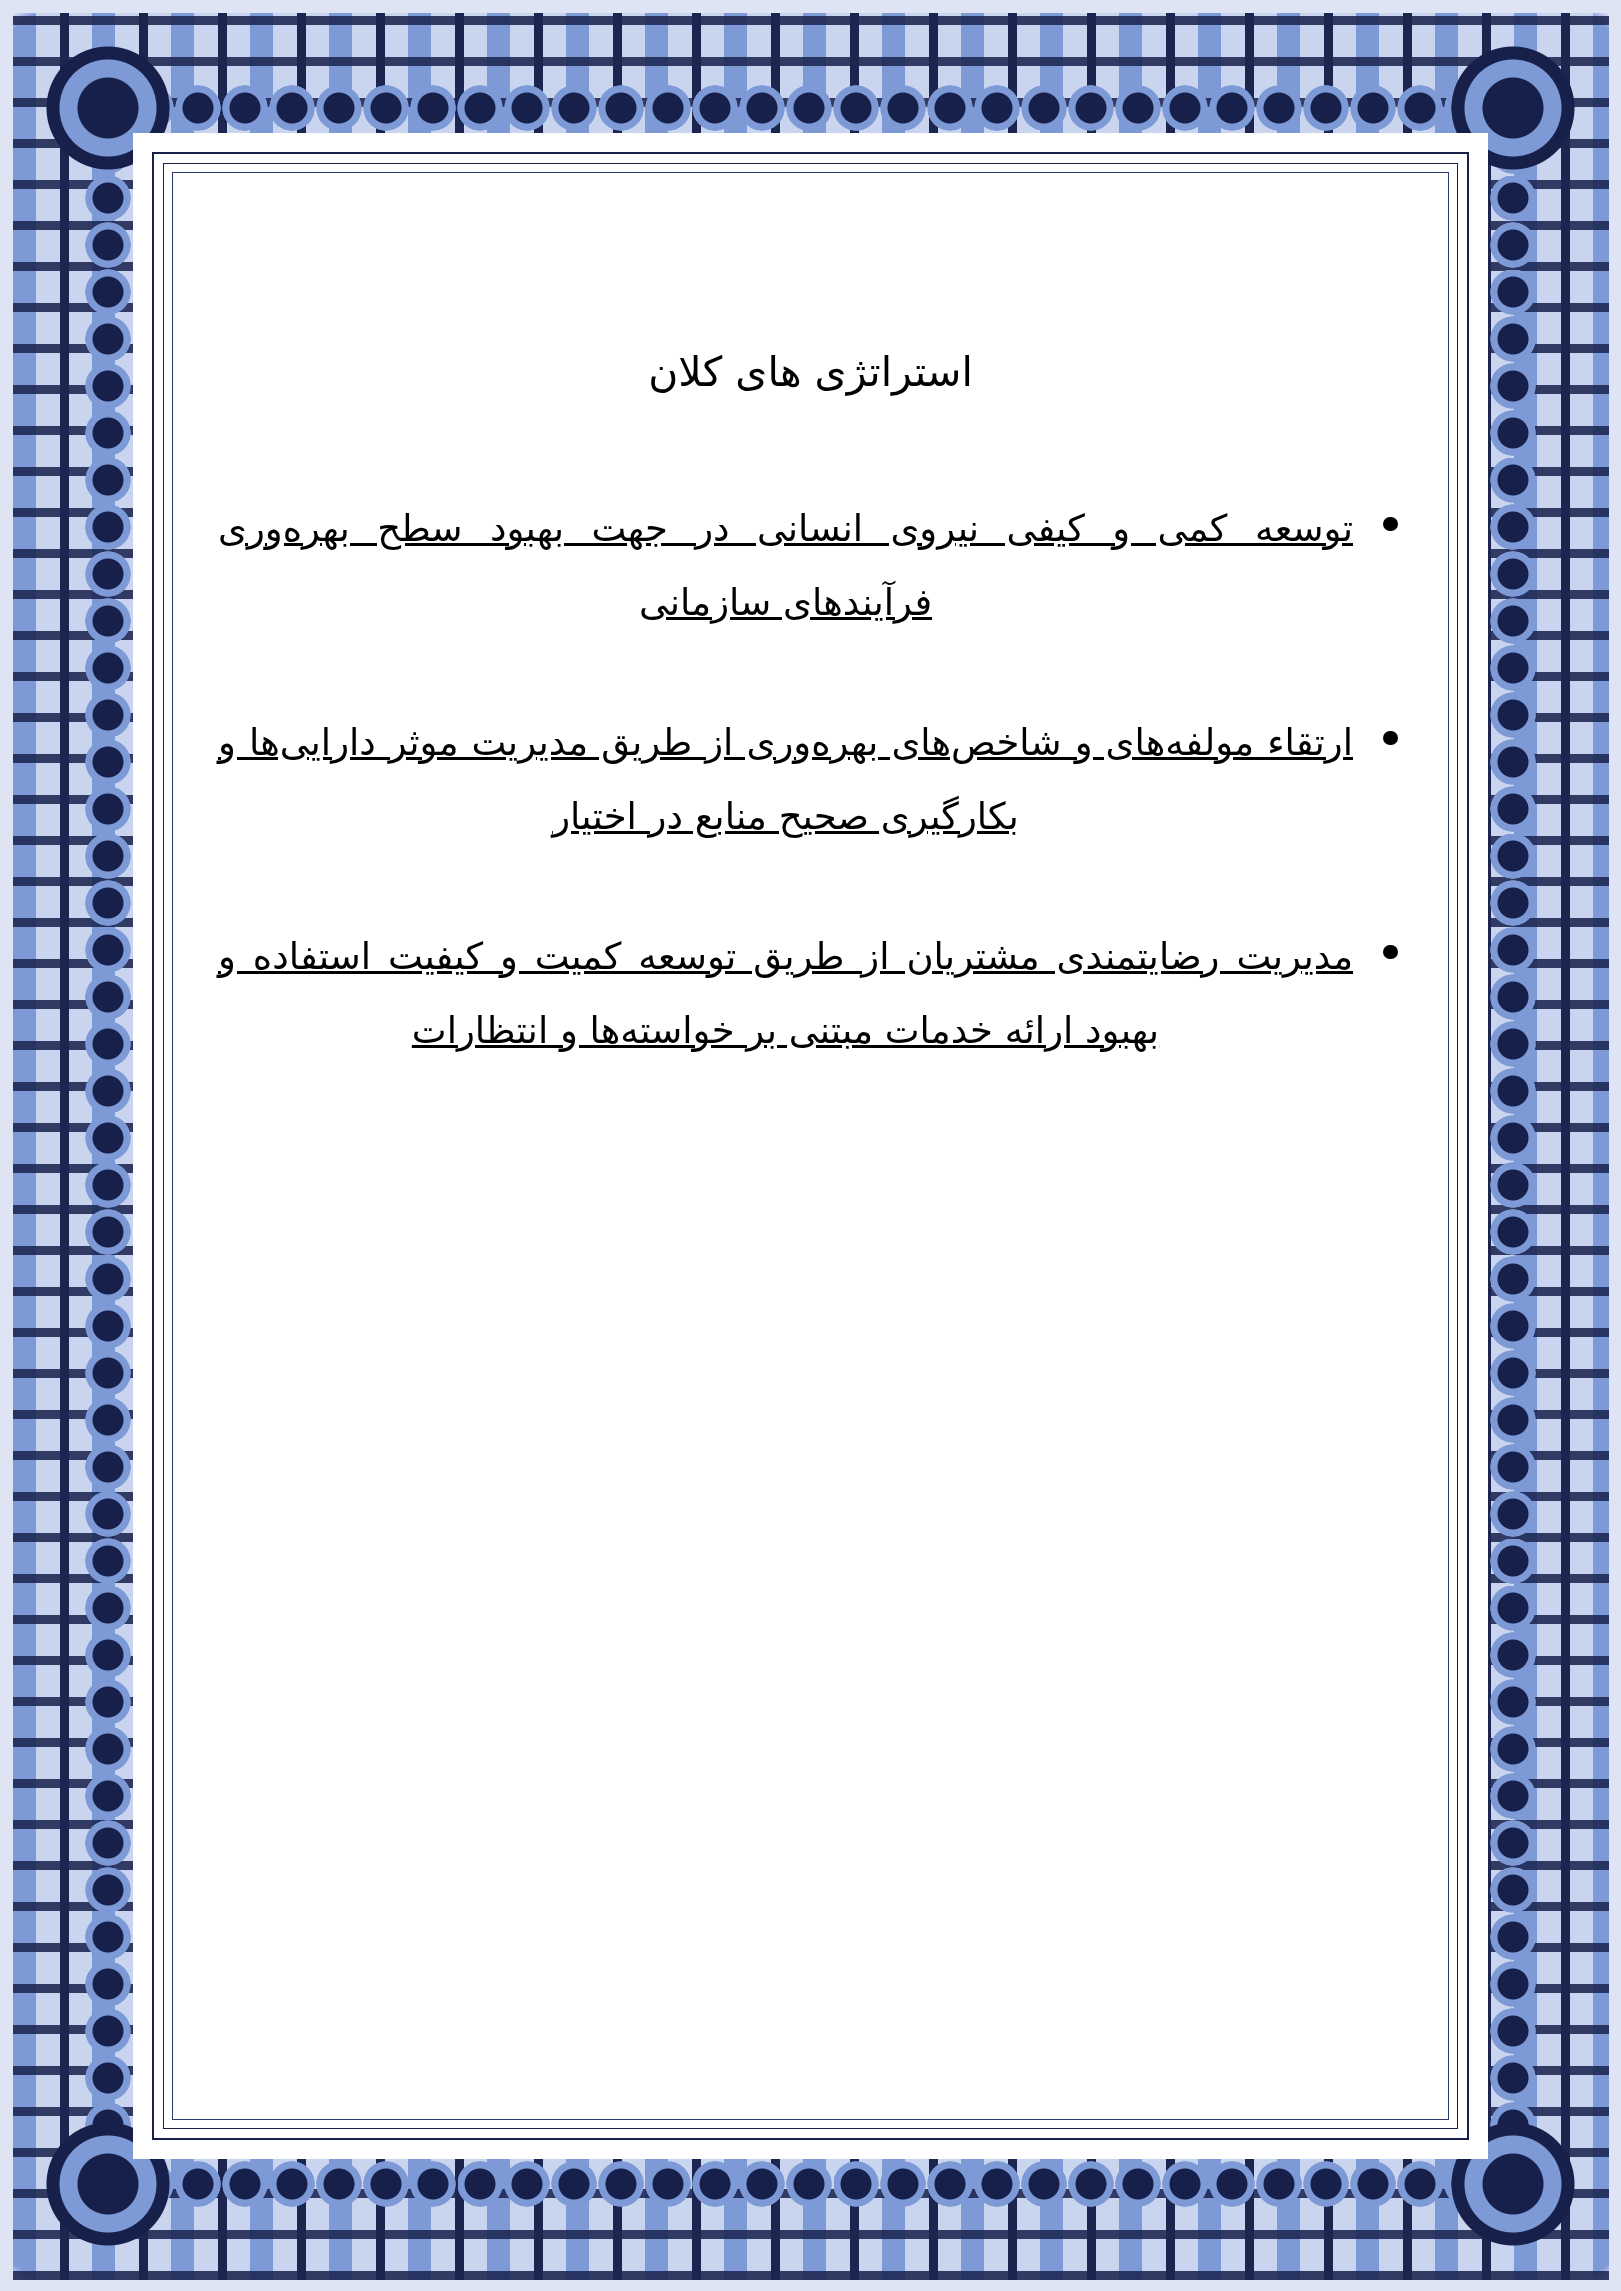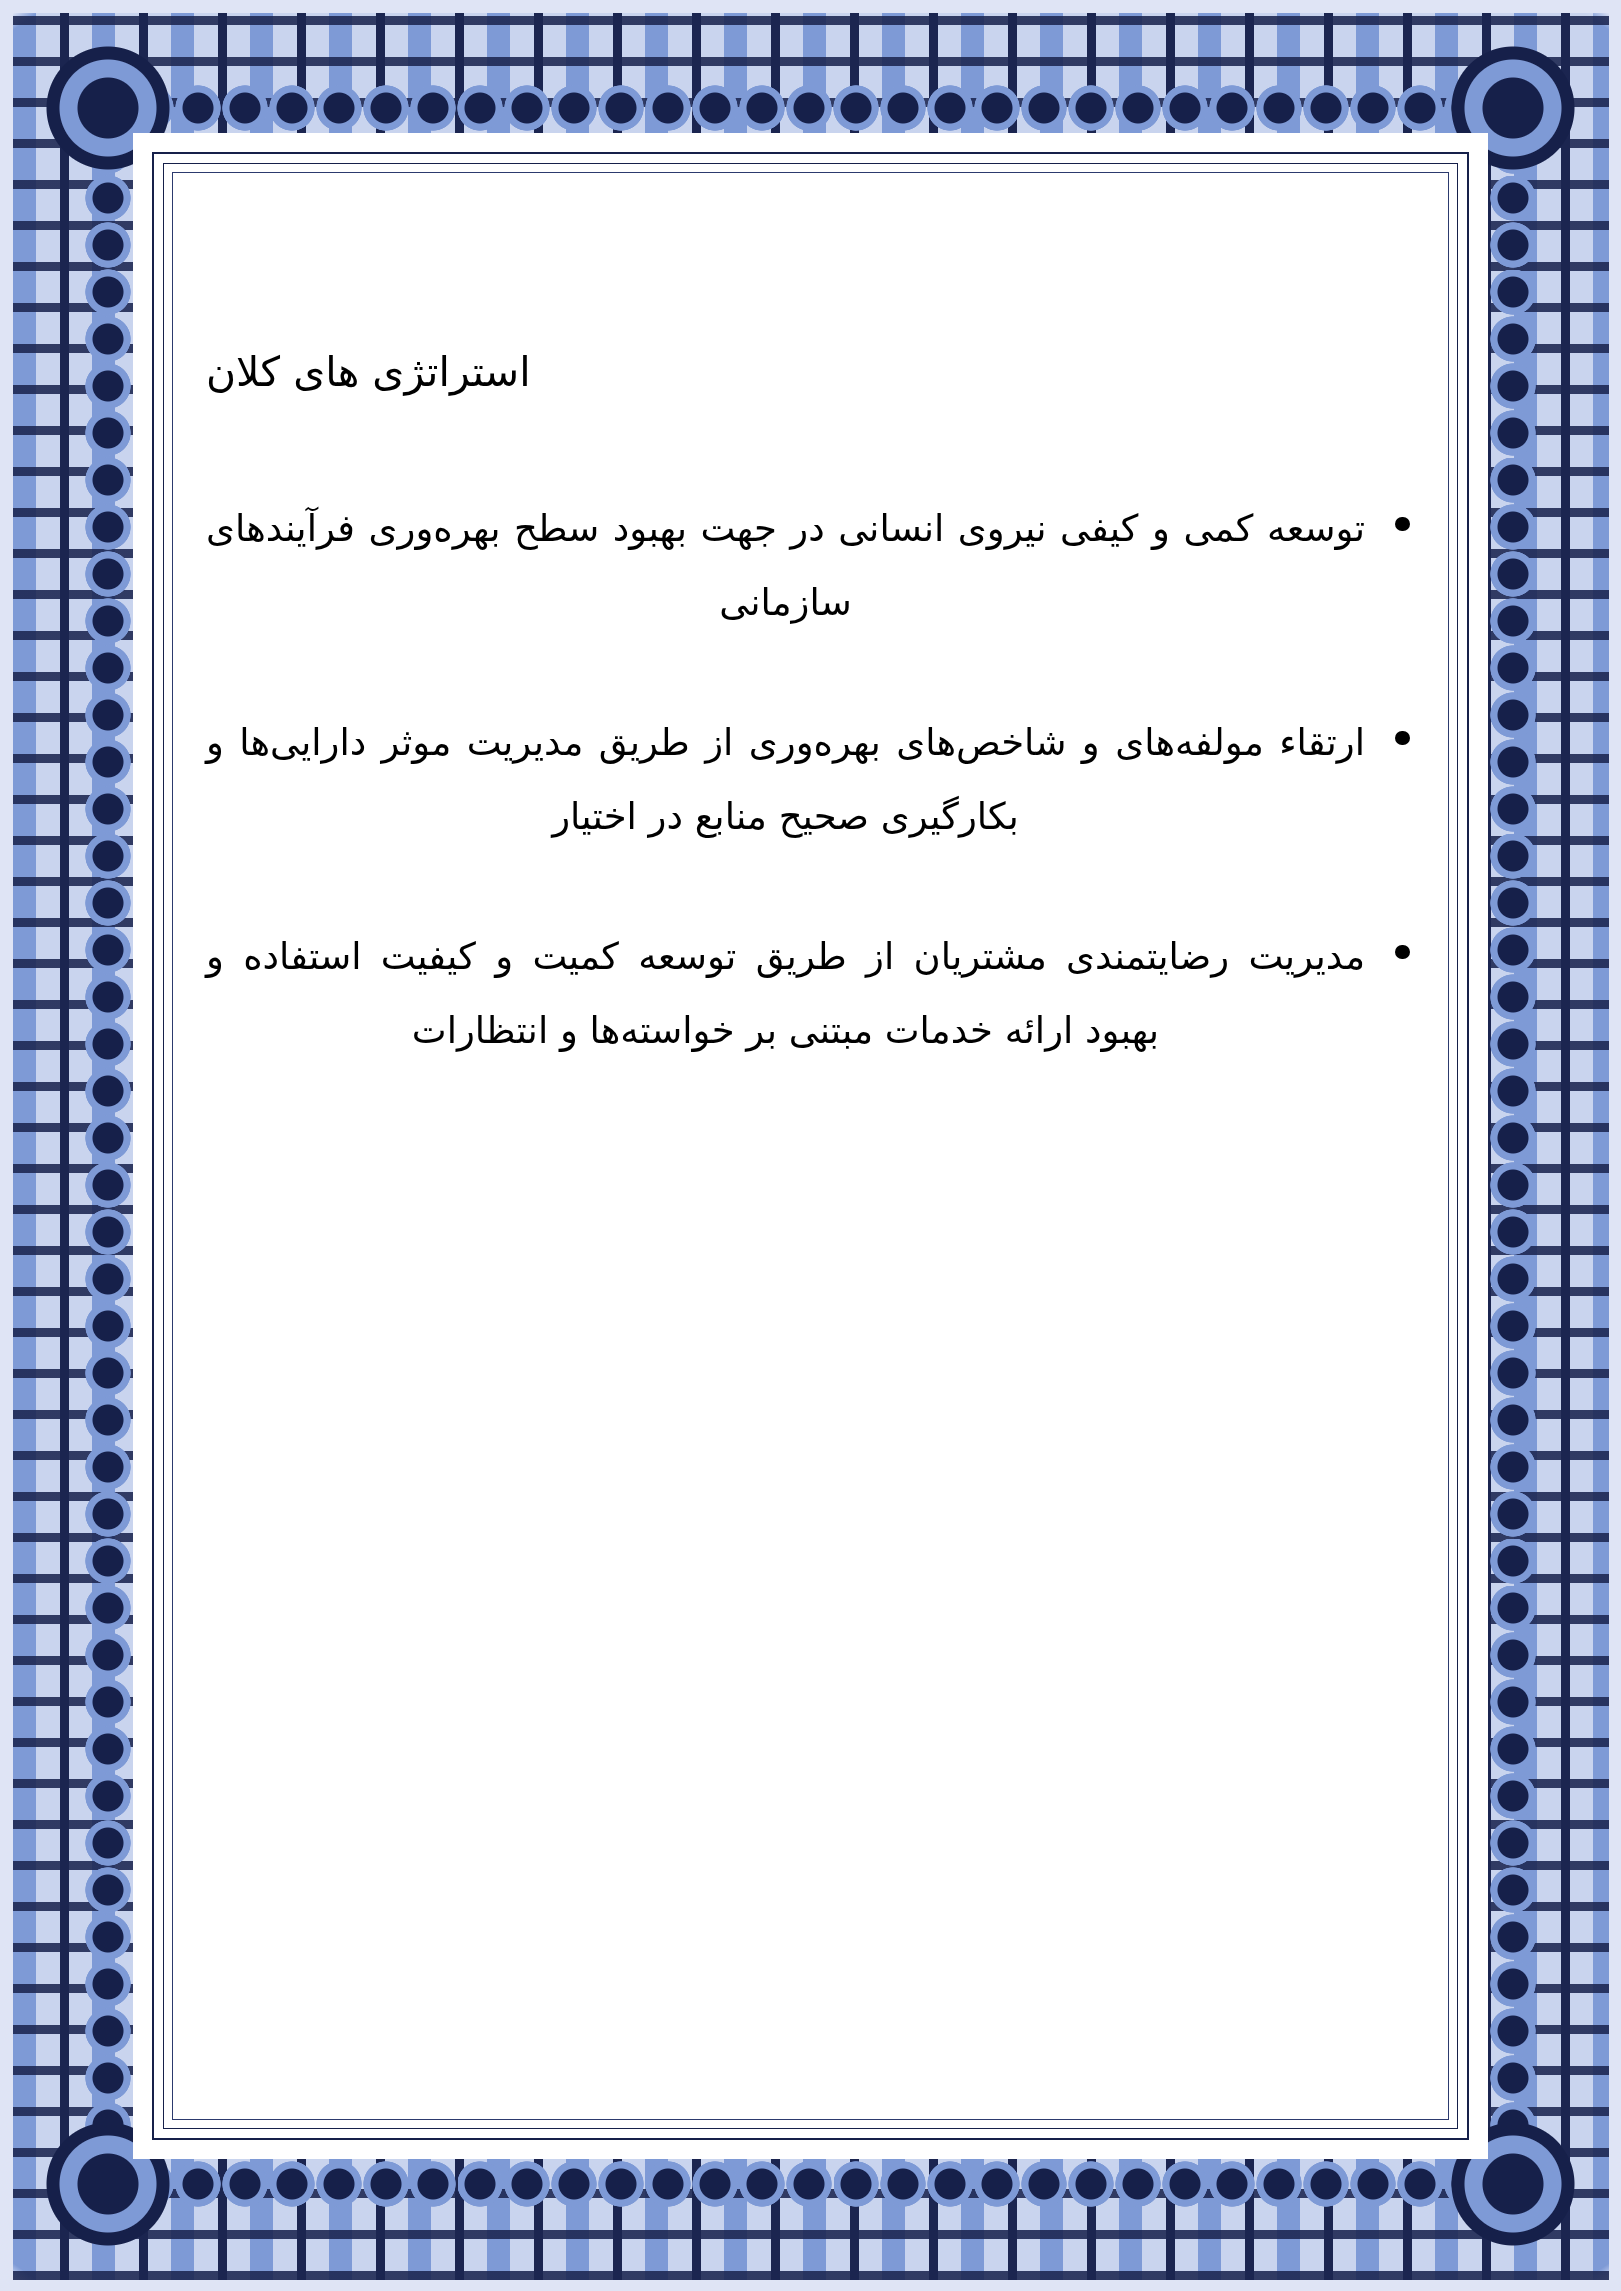--- a/index.html
+++ b/index.html
@@ -125,7 +125,7 @@
     font-family: "DejaVu Sans", sans-serif;
     font-size: 41px;
     color: #000000;
-    text-align: left;
+    text-align: center;
     margin: 0 0 86px 0;
     line-height: 1.6;
     font-weight: 400;

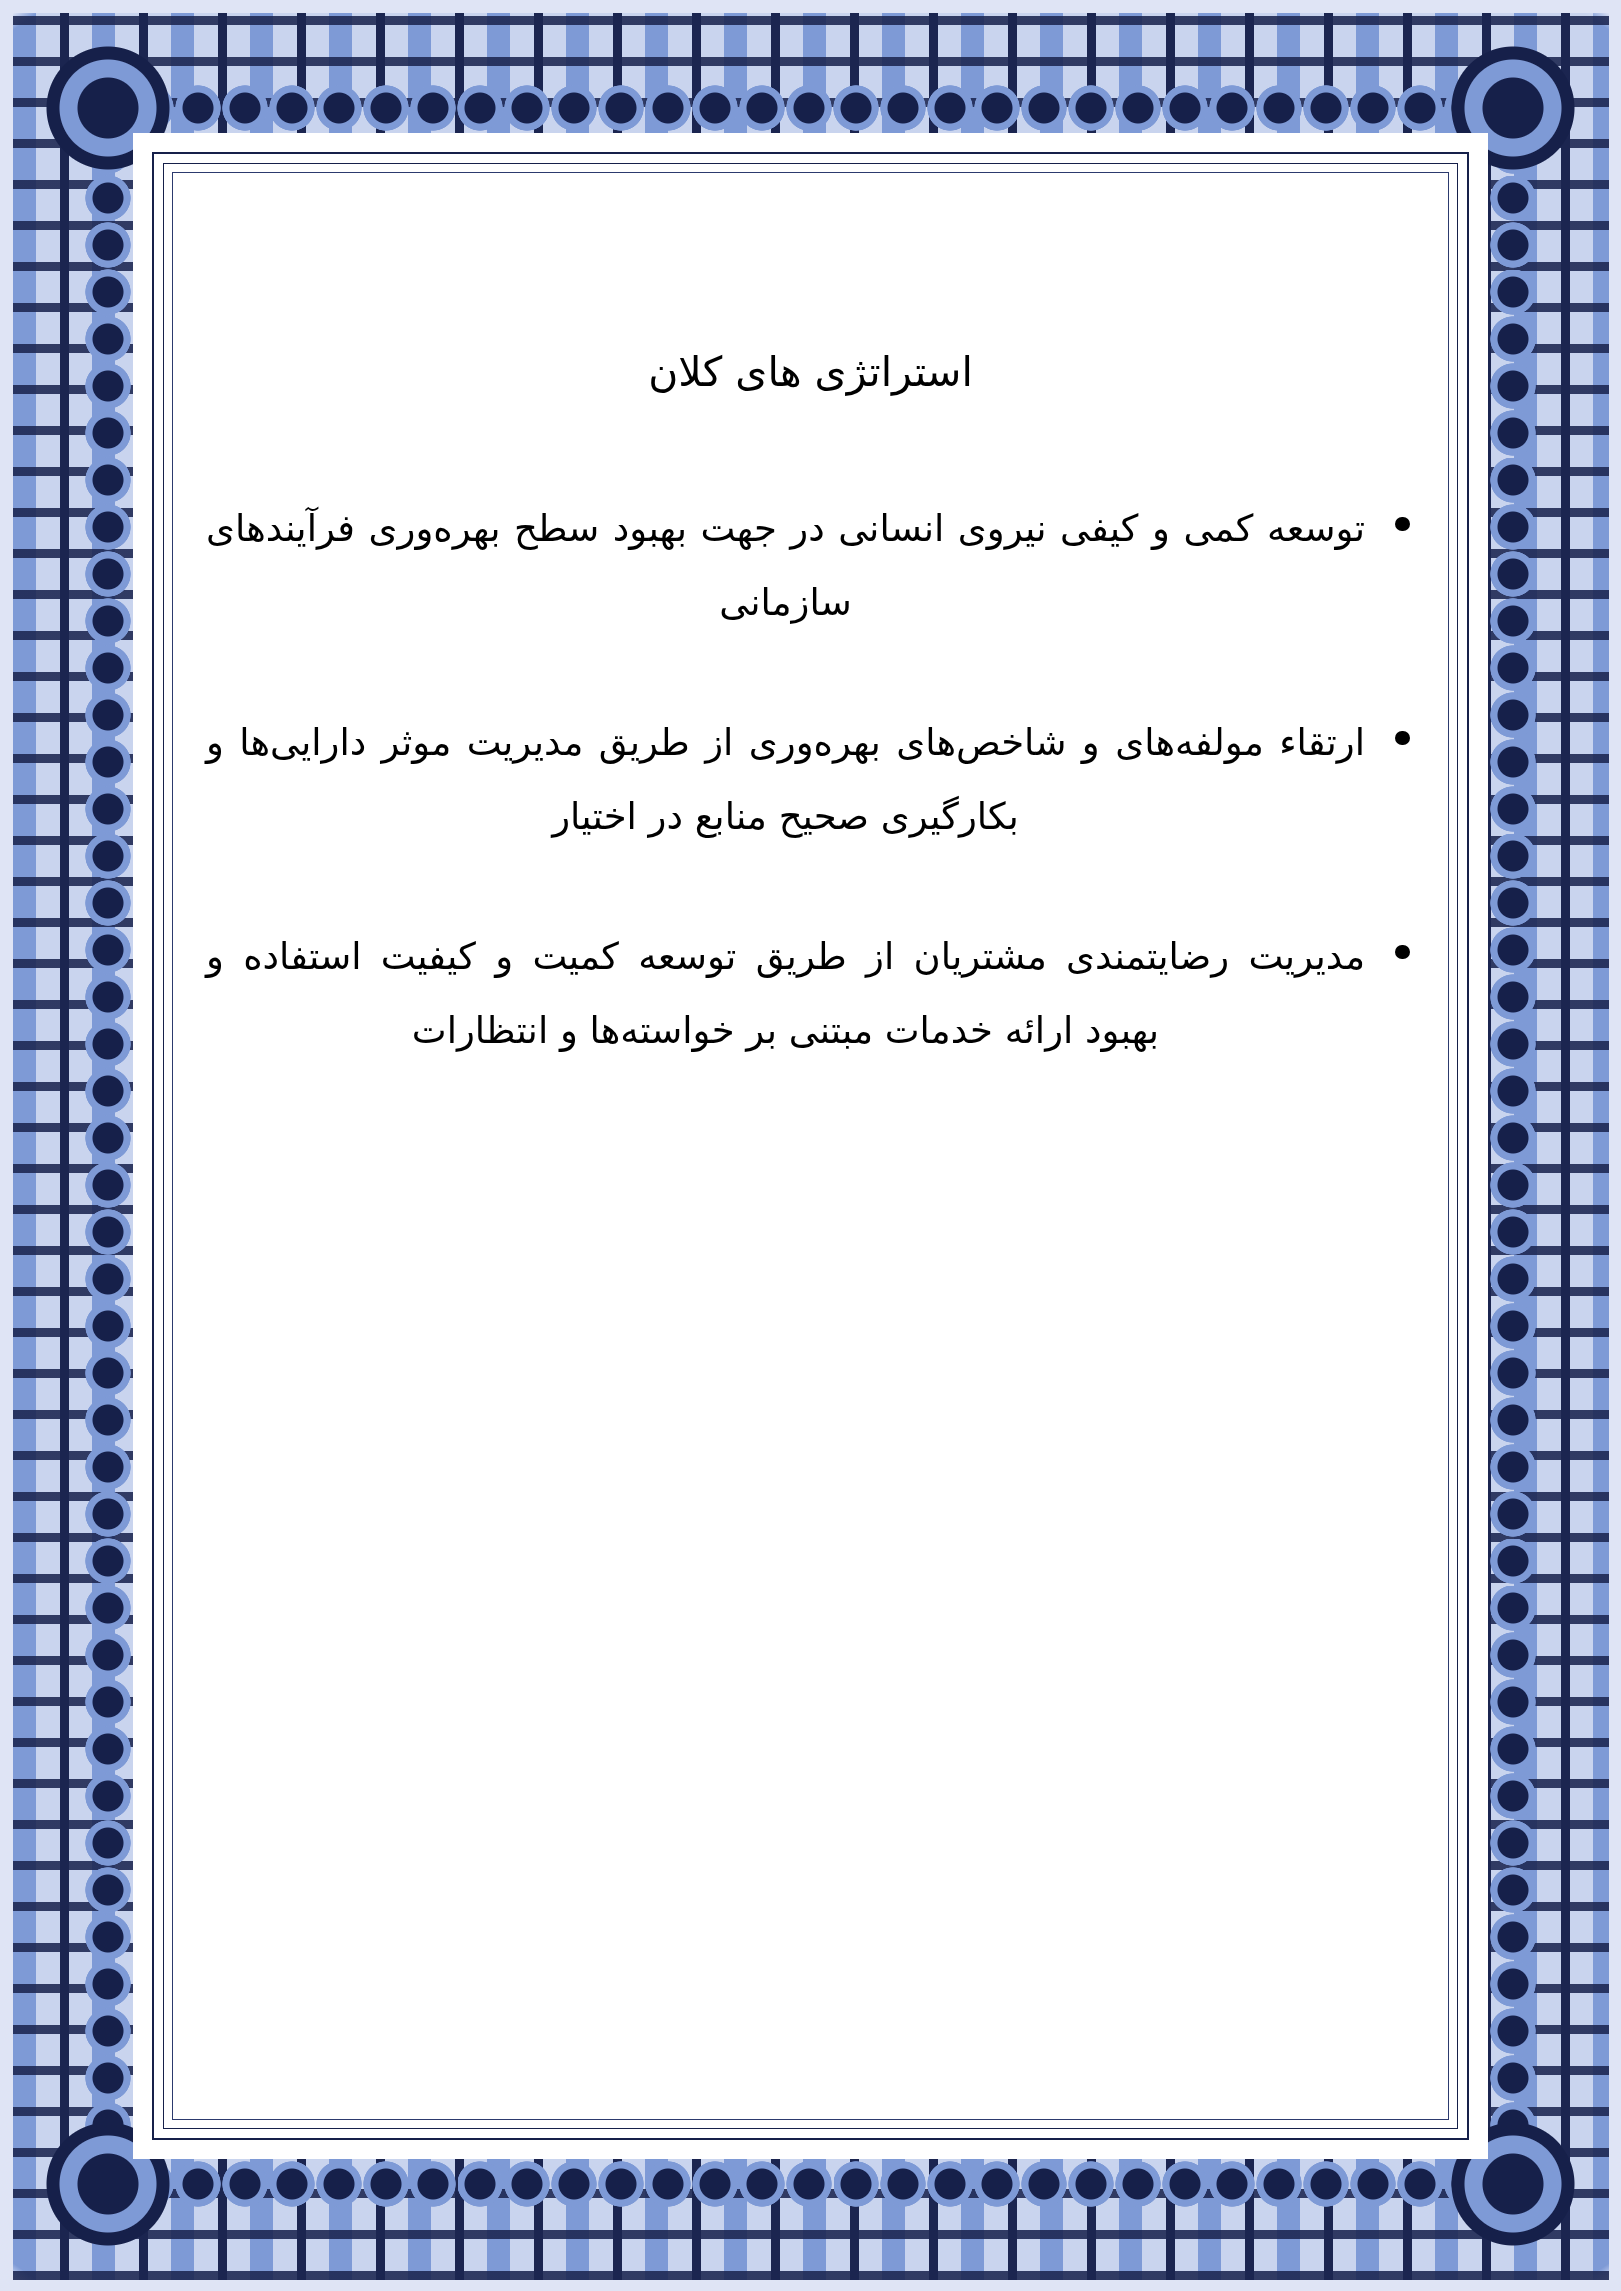--- a/index.html
+++ b/index.html
@@ -132,8 +132,9 @@
   }
   ul.bullets {
     list-style: none;
-    margin: 0;
+    margin: 12px;
     padding: 0;
+    text-decoration: underline;
   }
   ul.bullets > li {
     position: relative;

